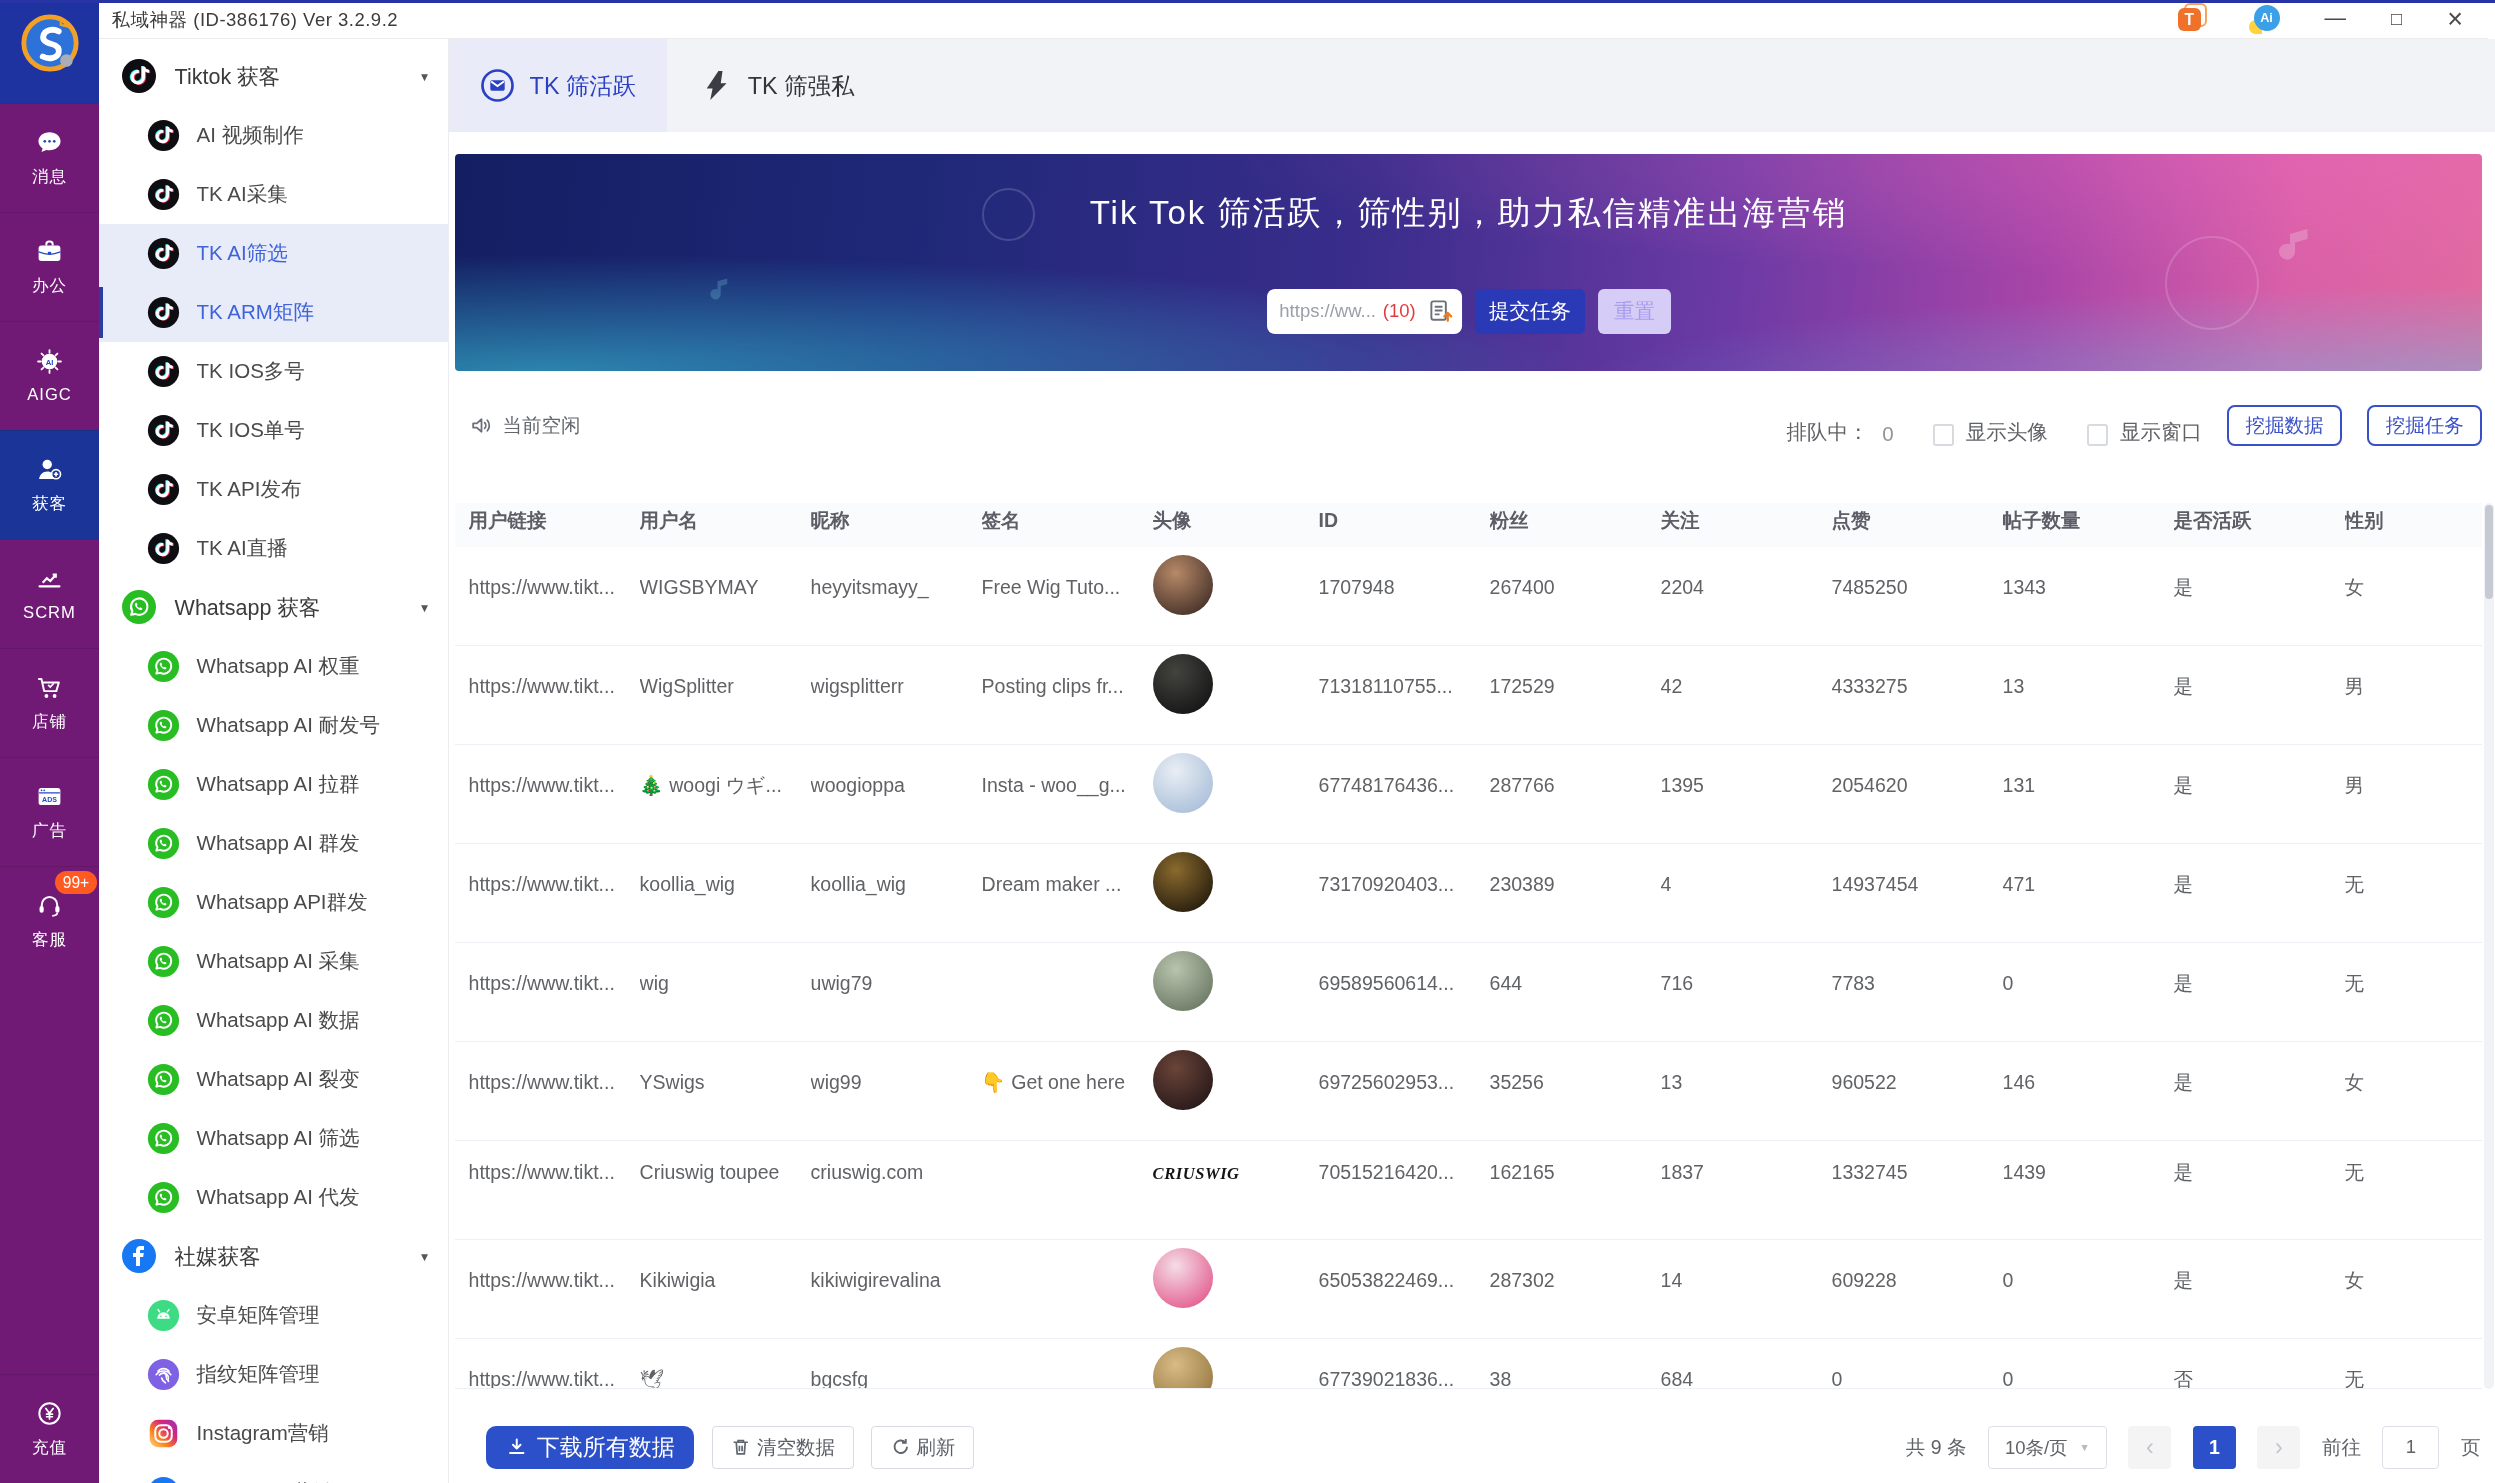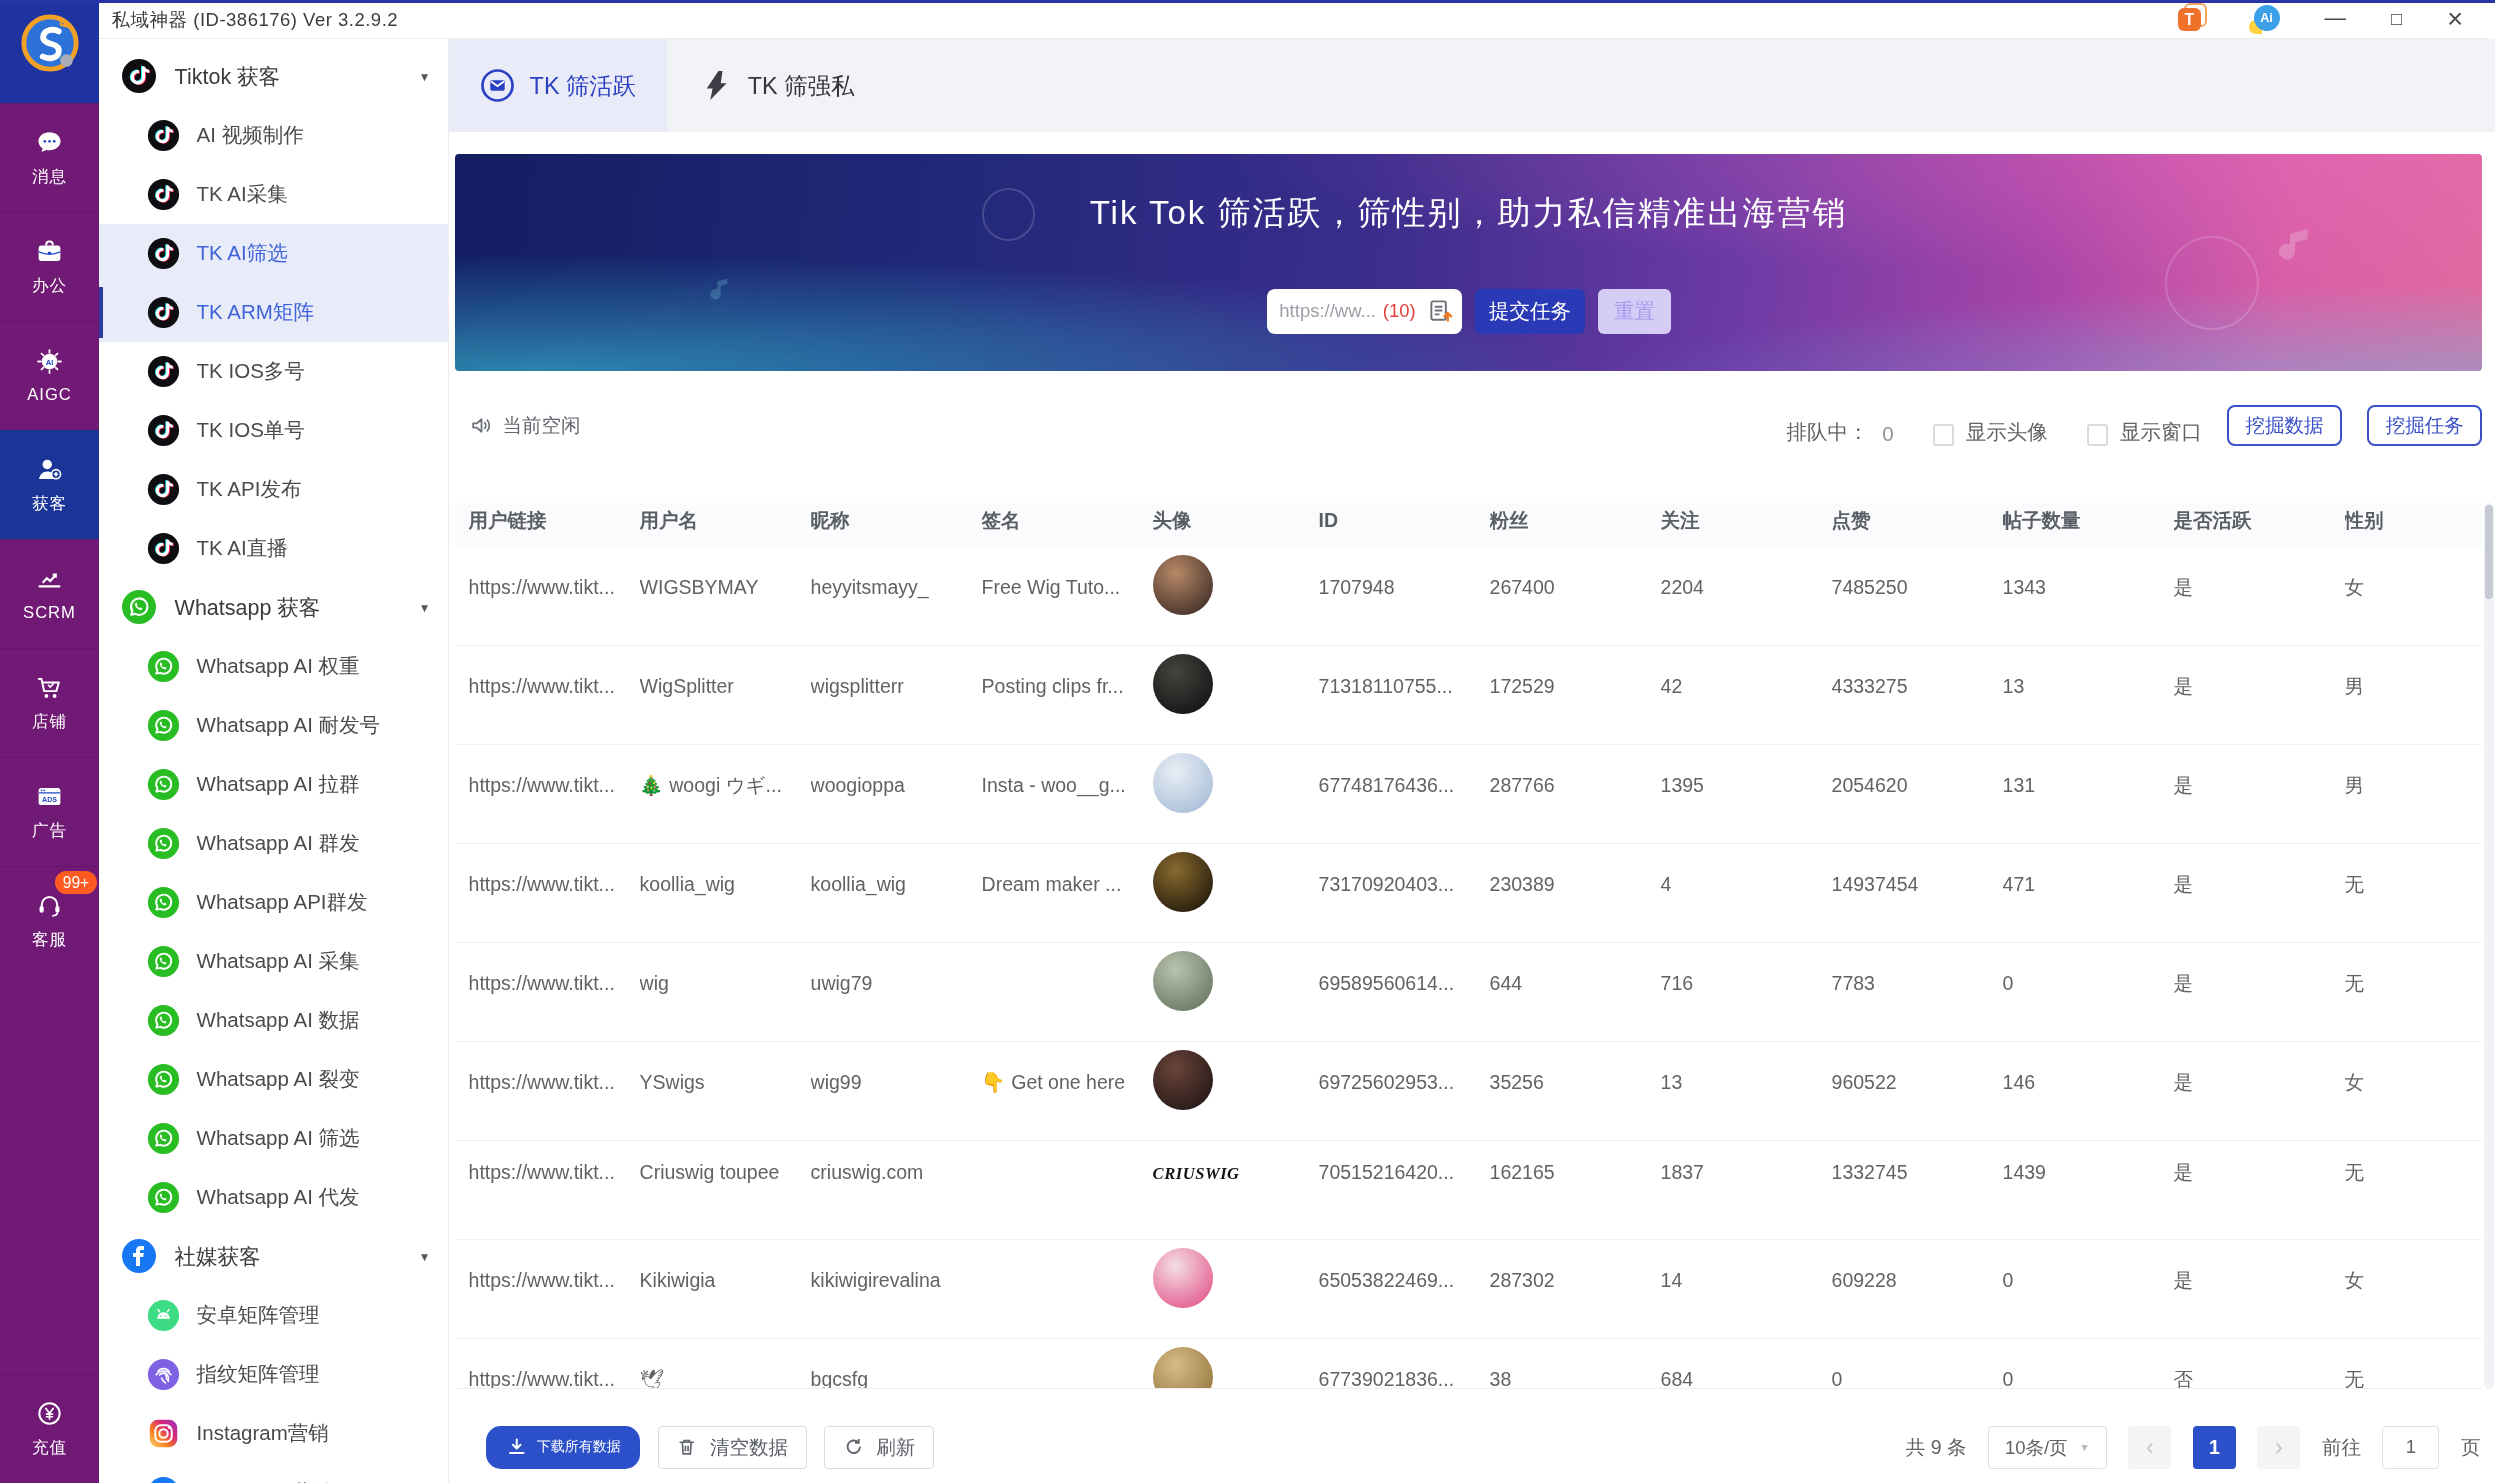--- a/index.html
+++ b/index.html
@@ -94,7 +94,7 @@
 
   
   .footer{position:absolute;left:0;right:0;bottom:0;height:72px;background:#fff;display:flex;align-items:center;padding:0 15.6px 0 37px}
-  .btn-dl{height:43px;padding:0 19.5px;background:#2b50c9;color:#fff;font-size:14px;border:none;border-radius:15px;display:flex;align-items:center;gap:9.8px;cursor:pointer}
+  .btn-dl{height:43px;padding:0 19.5px;background:#2b50c9;color:#fff;font-size:23px;border:none;border-radius:10px;display:flex;align-items:center;gap:9.8px;cursor:pointer}
   .btn-plain{height:43px;padding:0 17.6px;background:#fff;border:1px solid #d8dbe1;color:#5a5e66;font-size:19.5px;border-radius:3.9px;display:flex;align-items:center;gap:12px;margin-left:17.6px;cursor:pointer}
   .btn-dl .icn svg,.btn-plain .icn svg{width:21.5px;height:21.5px;display:block}
   .f-right{margin-left:auto;display:flex;align-items:center;gap:21.5px}

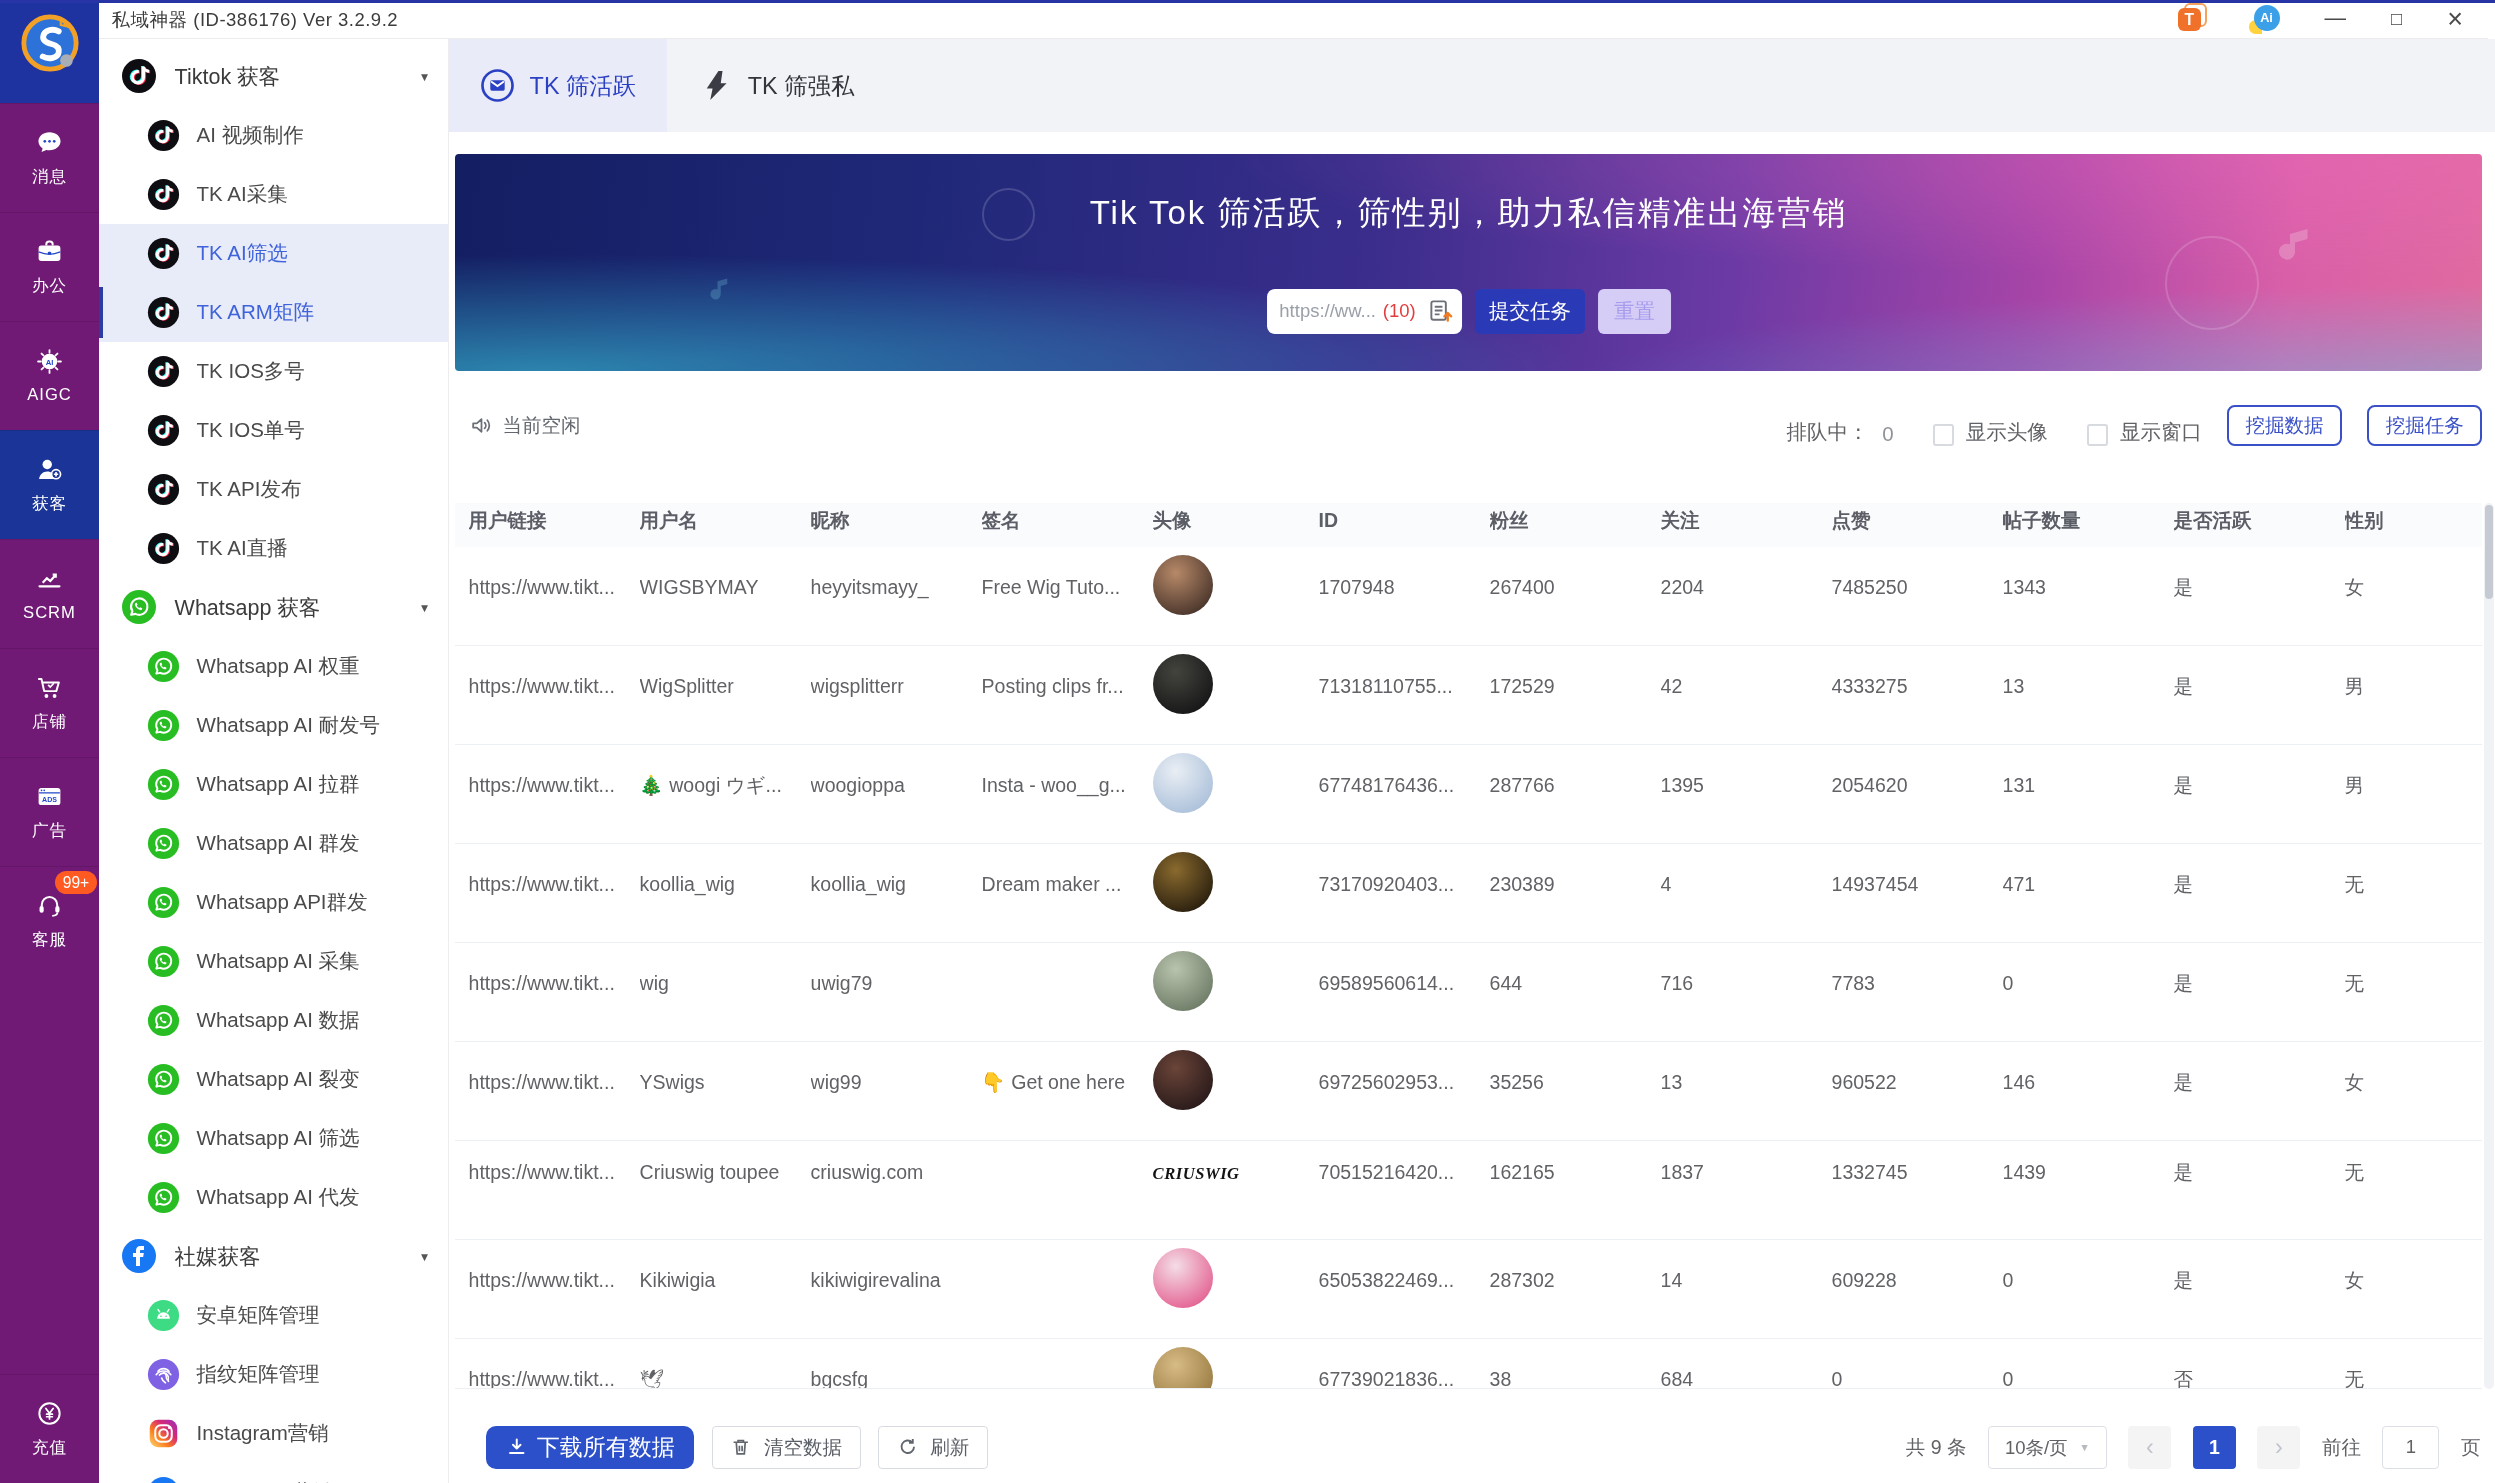--- a/index.html
+++ b/index.html
@@ -95,7 +95,7 @@
   
   .footer{position:absolute;left:0;right:0;bottom:0;height:72px;background:#fff;display:flex;align-items:center;padding:0 15.6px 0 37px}
   .btn-dl{height:43px;padding:0 19.5px;background:#2b50c9;color:#fff;font-size:23px;border:none;border-radius:10px;display:flex;align-items:center;gap:9.8px;cursor:pointer}
-  .btn-plain{height:43px;padding:0 17.6px;background:#fff;border:1px solid #d8dbe1;color:#5a5e66;font-size:19.5px;border-radius:3.9px;display:flex;align-items:center;gap:12px;margin-left:17.6px;cursor:pointer}
+  .btn-plain{height:43px;padding:0 17.6px;background:#fff;border:1px solid #d8dbe1;color:#5a5e66;font-size:19.5px;border-radius:3.9px;display:flex;align-items:center;gap:5px;margin-left:17.6px;cursor:pointer}
   .btn-dl .icn svg,.btn-plain .icn svg{width:21.5px;height:21.5px;display:block}
   .f-right{margin-left:auto;display:flex;align-items:center;gap:21.5px}
   .f-total{font-size:19.5px;color:#606266}

